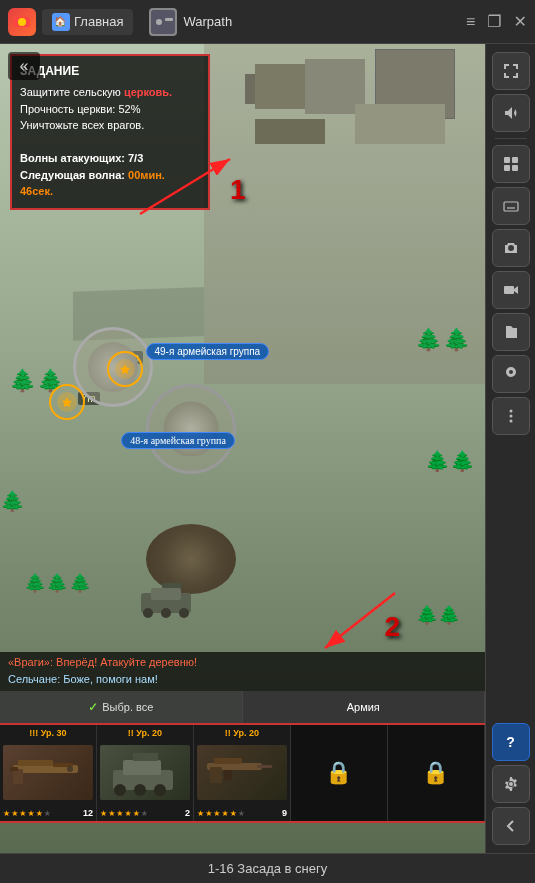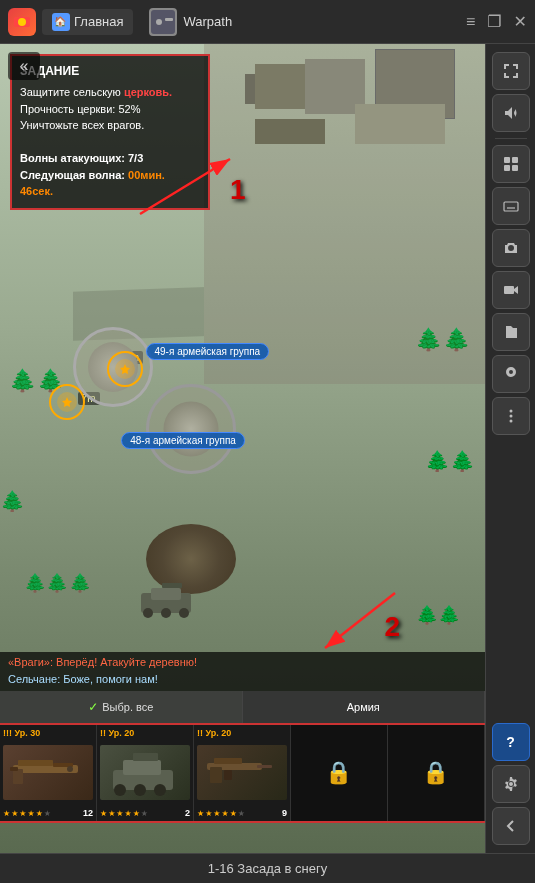--- a/index.html
+++ b/index.html
@@ -426,7 +426,7 @@
     <div class="army-label" style="top:37%;left:30%;">
       <span>49-я армейская группа</span>
     </div>
-    <div class="army-label" style="top:48%;left:25%;">
+    <div class="army-label" style="top:48%;left:25%;font-family:Liberation Serif, serif;">
       <span>48-я армейская группа</span>
     </div>
 

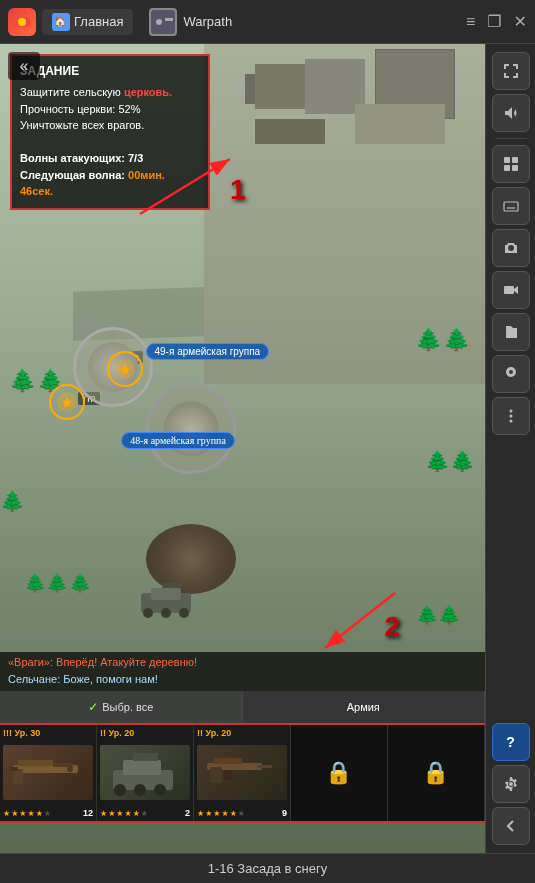--- a/index.html
+++ b/index.html
@@ -261,6 +261,7 @@
       position: relative;
       background: #1a1a1a;
       cursor: pointer;
+      text-align: center;
     }
     .unit-slot.locked {
       background: #111;

